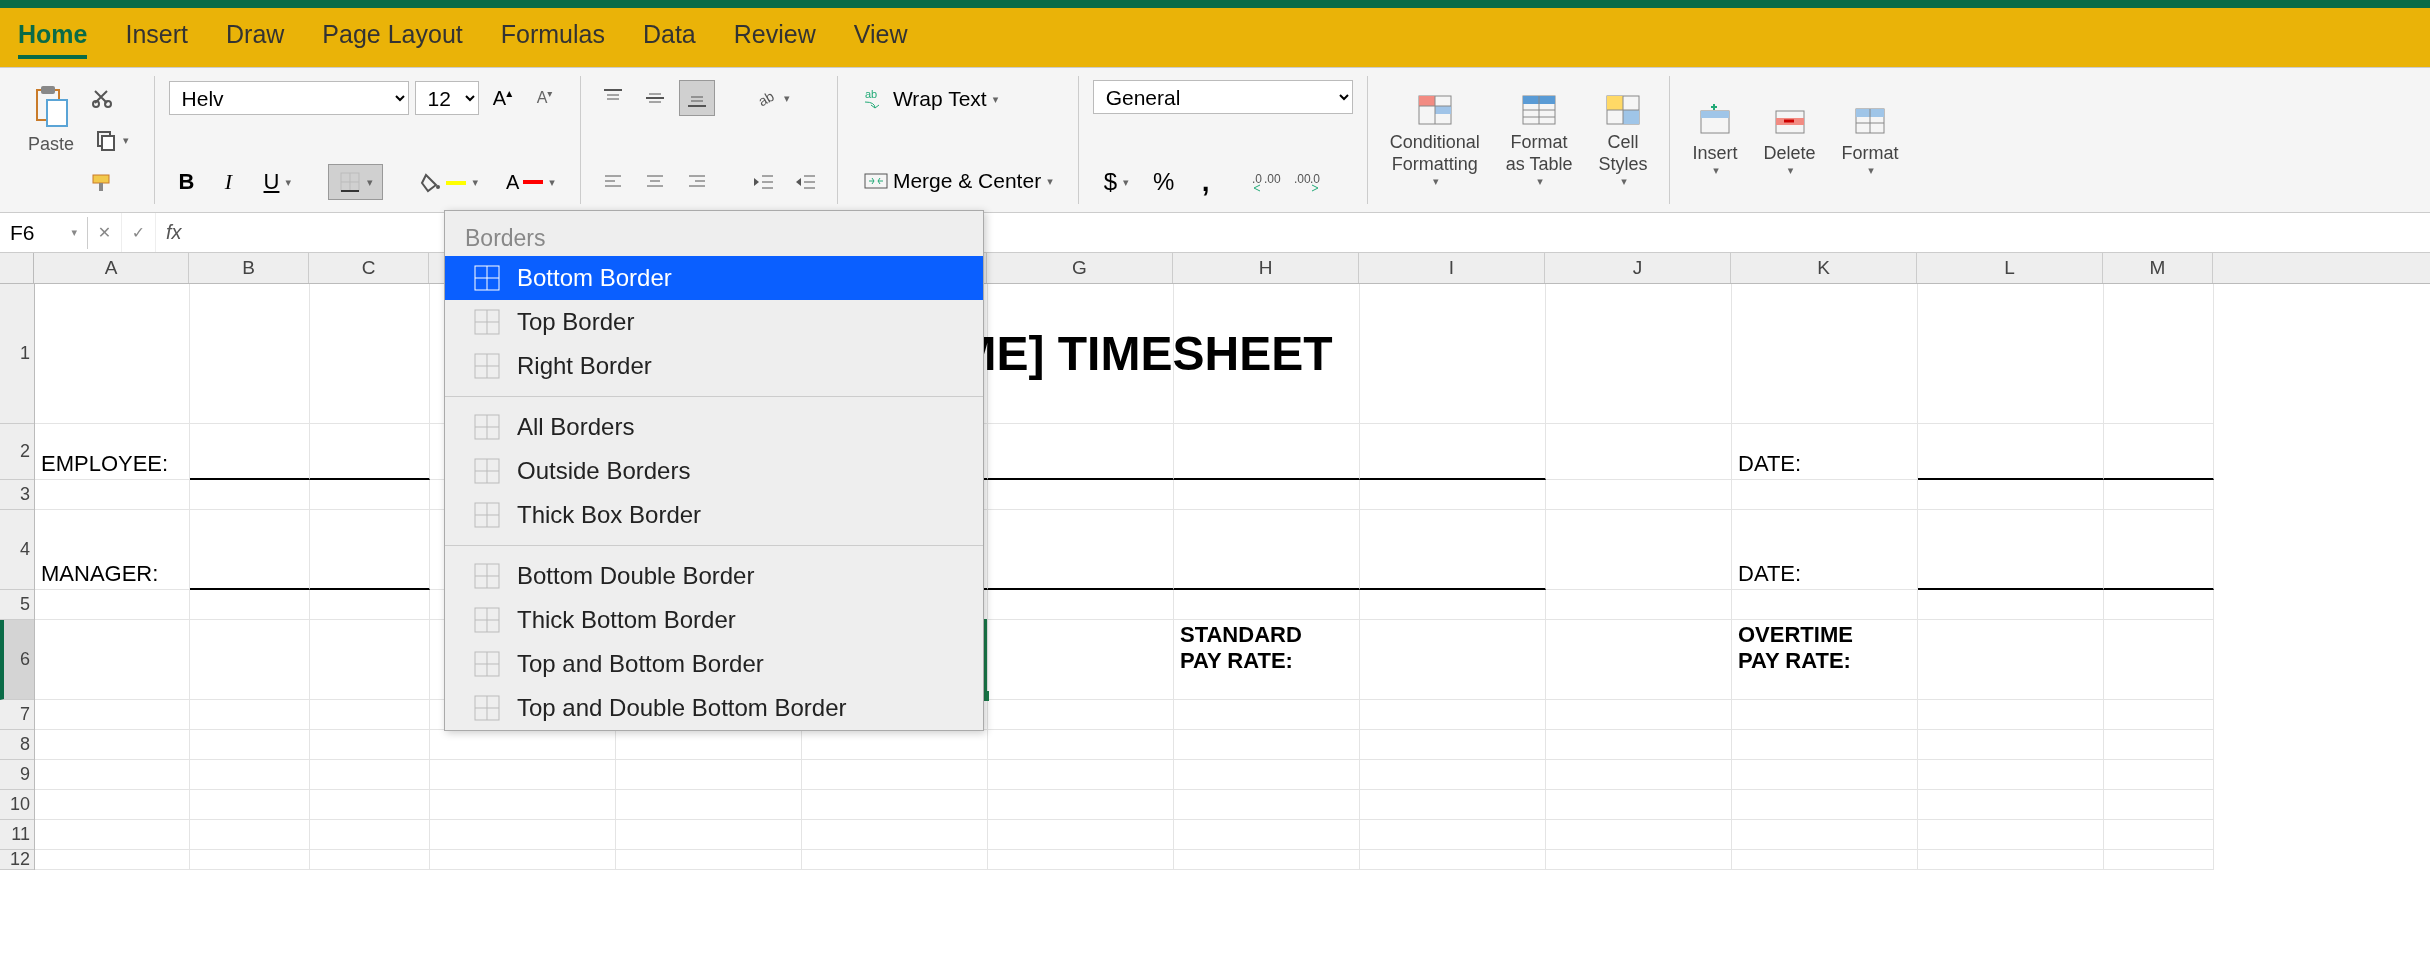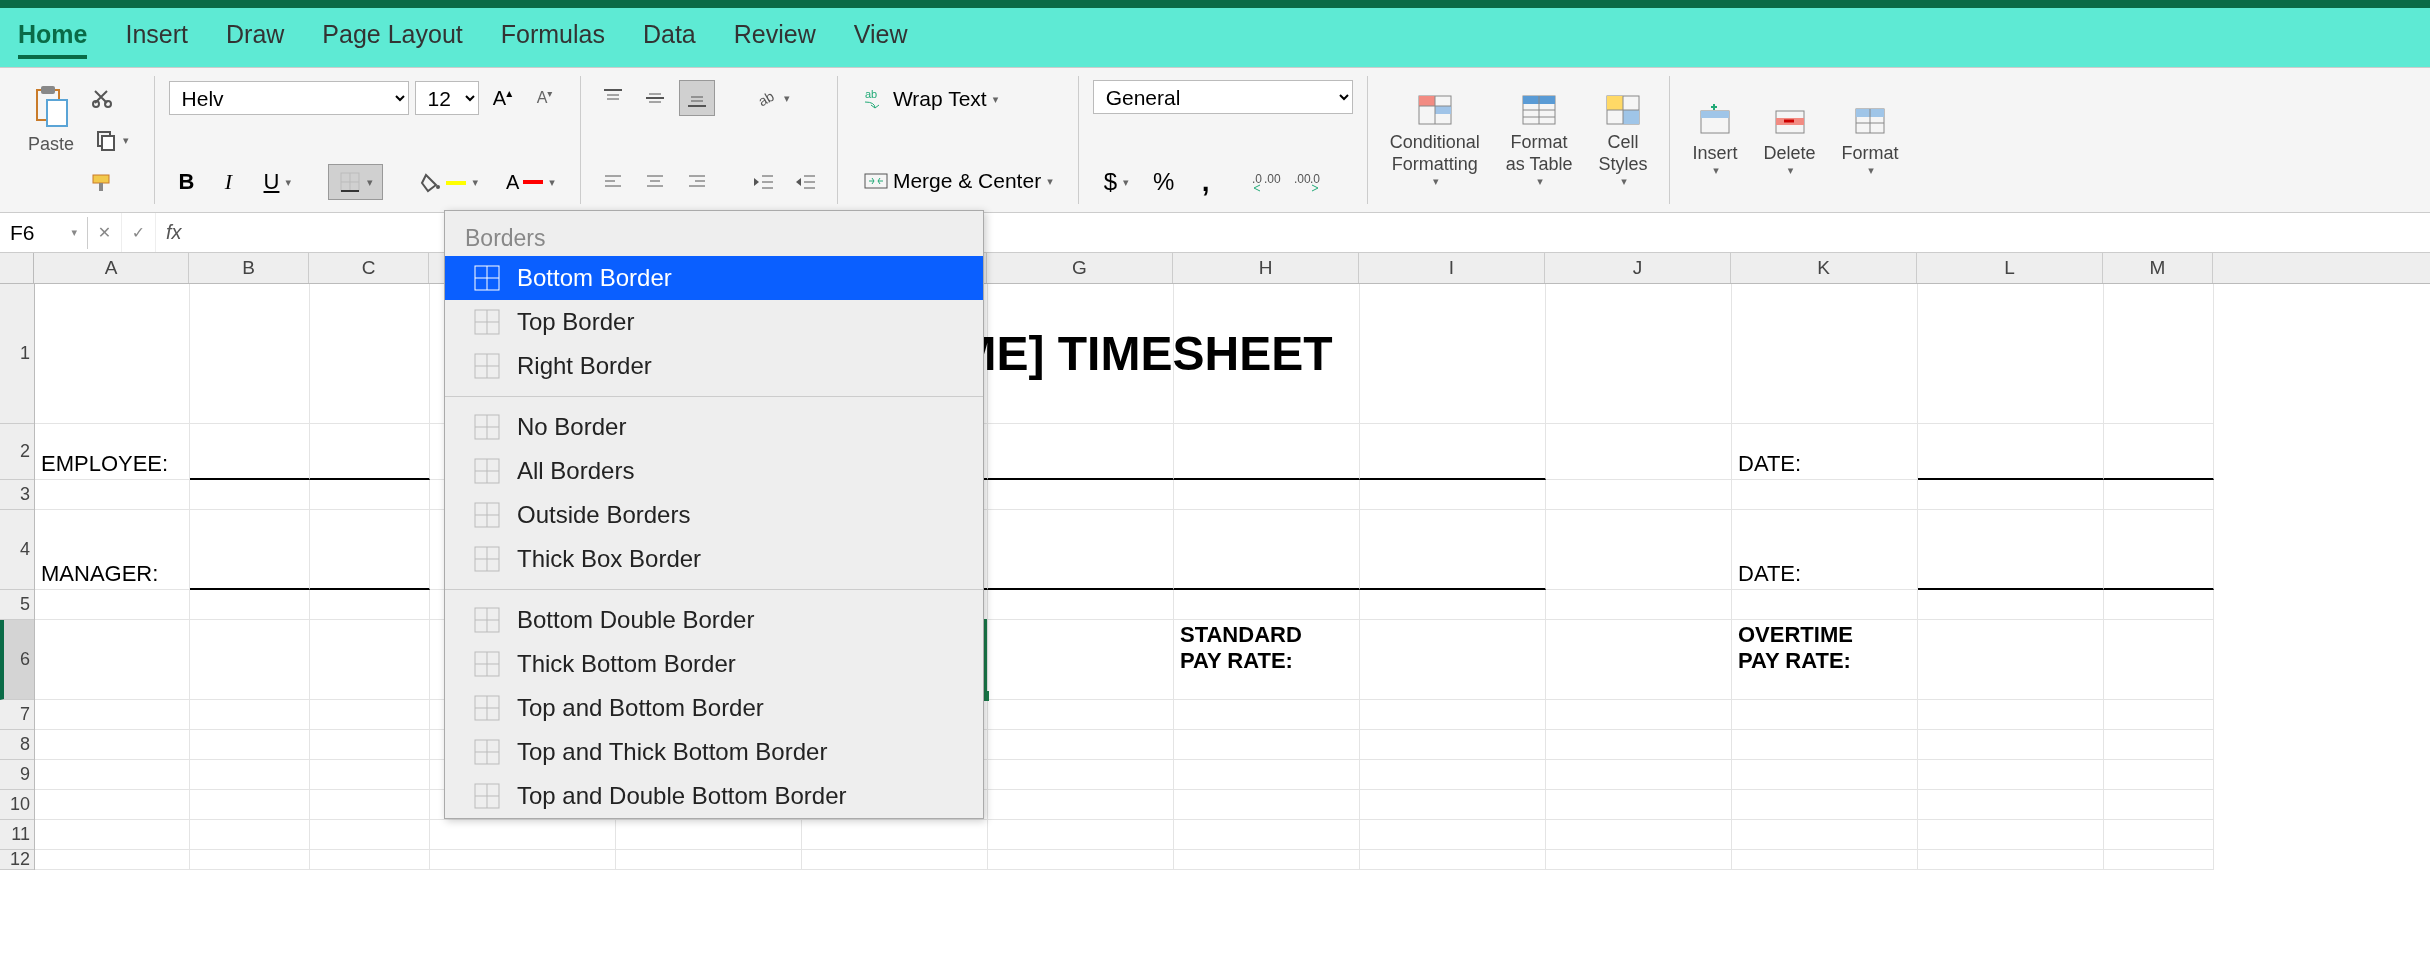--- a/index.html
+++ b/index.html
@@ -7,7 +7,7 @@
 
 .top-bar { background: #0a6b47; height: 8px; }
 
-.ribbon-tabs { display: flex; padding: 12px 18px 8px; gap: 38px; border-bottom: 1px solid #ccc; background: #5eead4; }
+.ribbon-tabs { display: flex; padding: 12px 18px 8px; gap: 38px; border-bottom: 1px solid #ccc; background: #eab308; }
 .ribbon-tab { font-size: 25px; color: #333; cursor: pointer; padding-bottom: 6px; }
 .ribbon-tab.active { color: #0a6b47; font-weight: 600; border-bottom: 4px solid #0a6b47; }
 

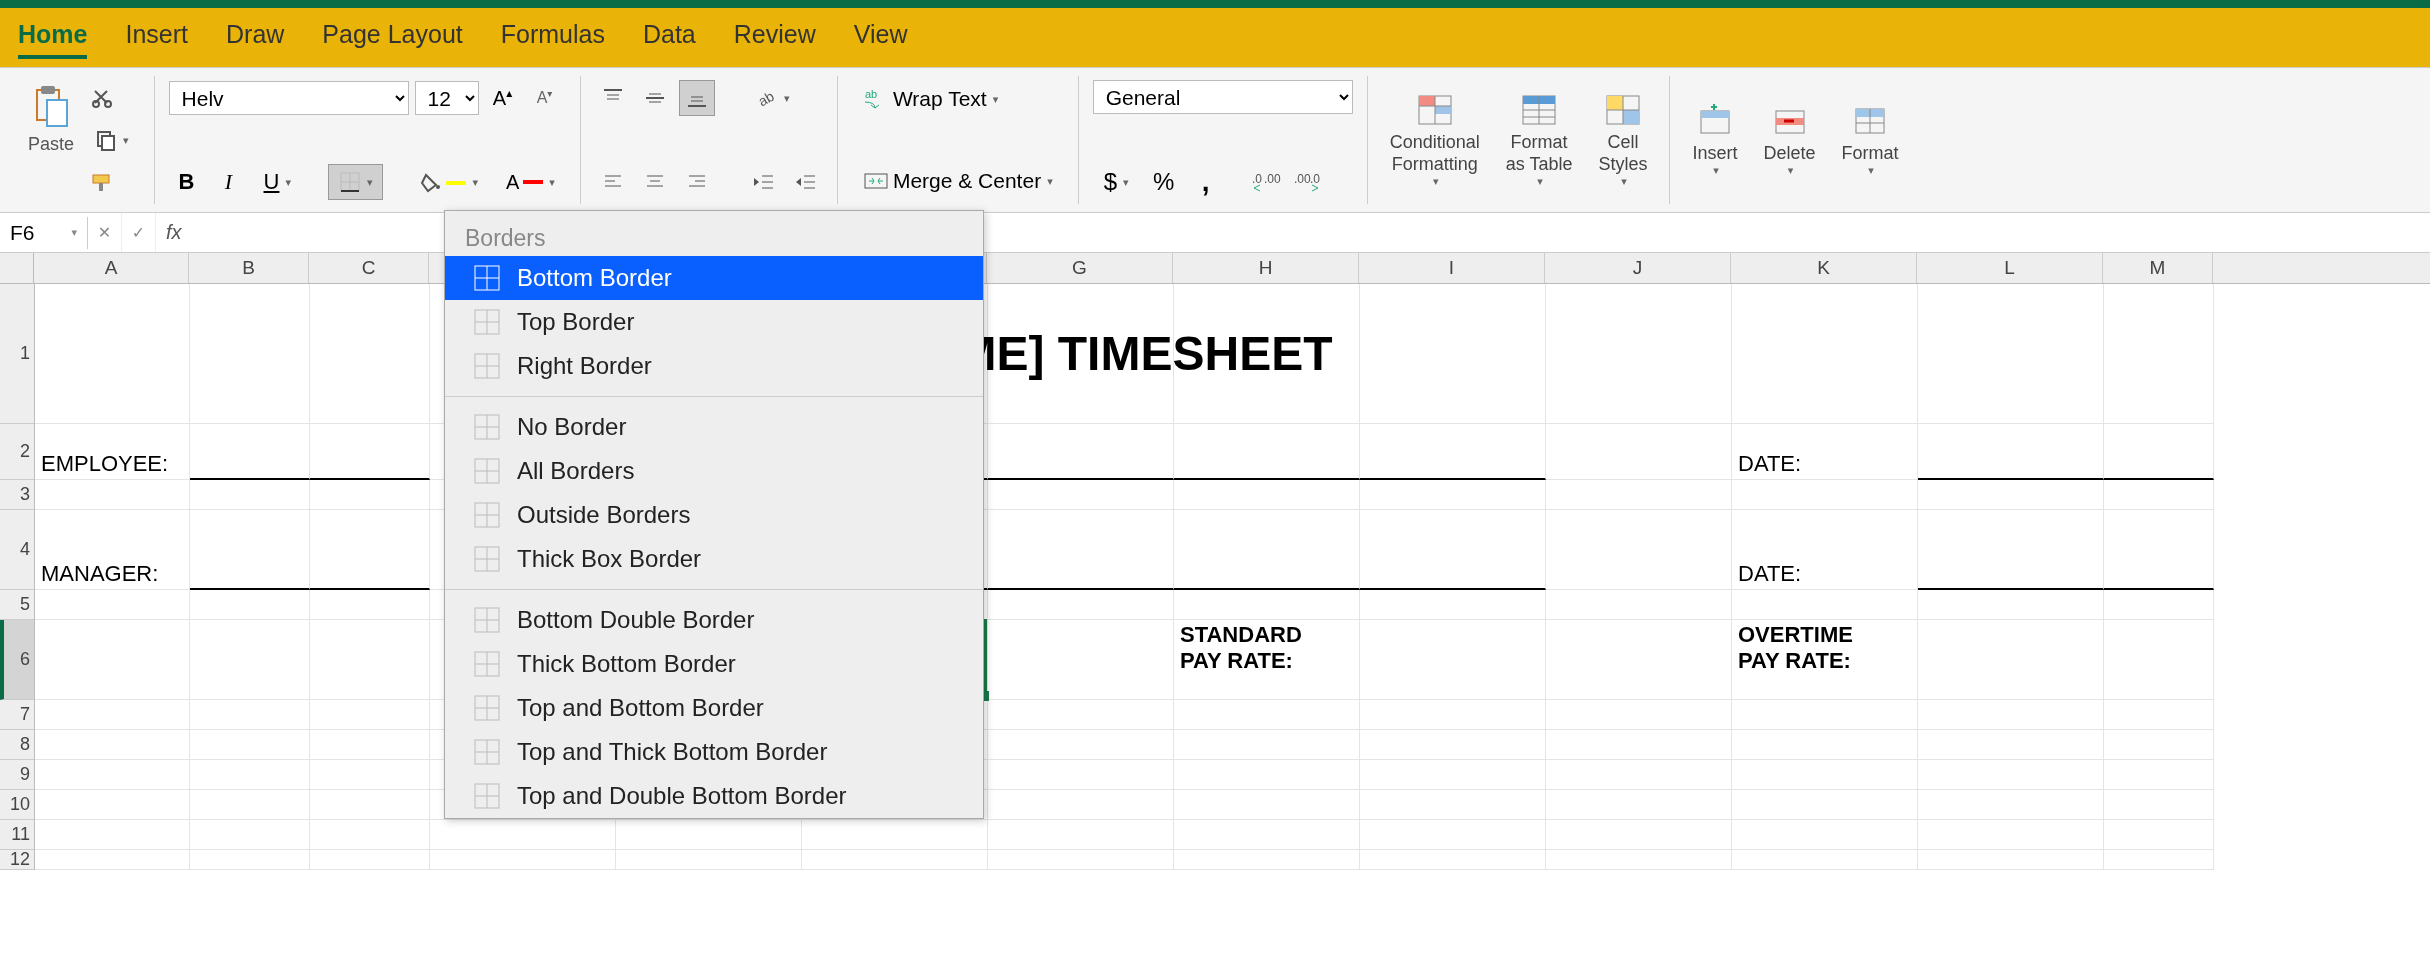--- a/index.html
+++ b/index.html
@@ -648,14 +648,6 @@
           <line x1="2" y1="14" x2="26" y2="14" stroke="#bbb"></line>
           <line x1="14" y1="2" x2="14" y2="26" stroke="#bbb"></line>
         </svg>
-        <span>No Border</span>
-      </div>
-      <div class="menu-item">
-        <svg class="menu-icon">
-          <rect x="2" y="2" width="24" height="24" fill="none" stroke="#bbb"></rect>
-          <line x1="2" y1="14" x2="26" y2="14" stroke="#bbb"></line>
-          <line x1="14" y1="2" x2="14" y2="26" stroke="#bbb"></line>
-        </svg>
         <span>All Borders</span>
       </div>
       <div class="menu-item">

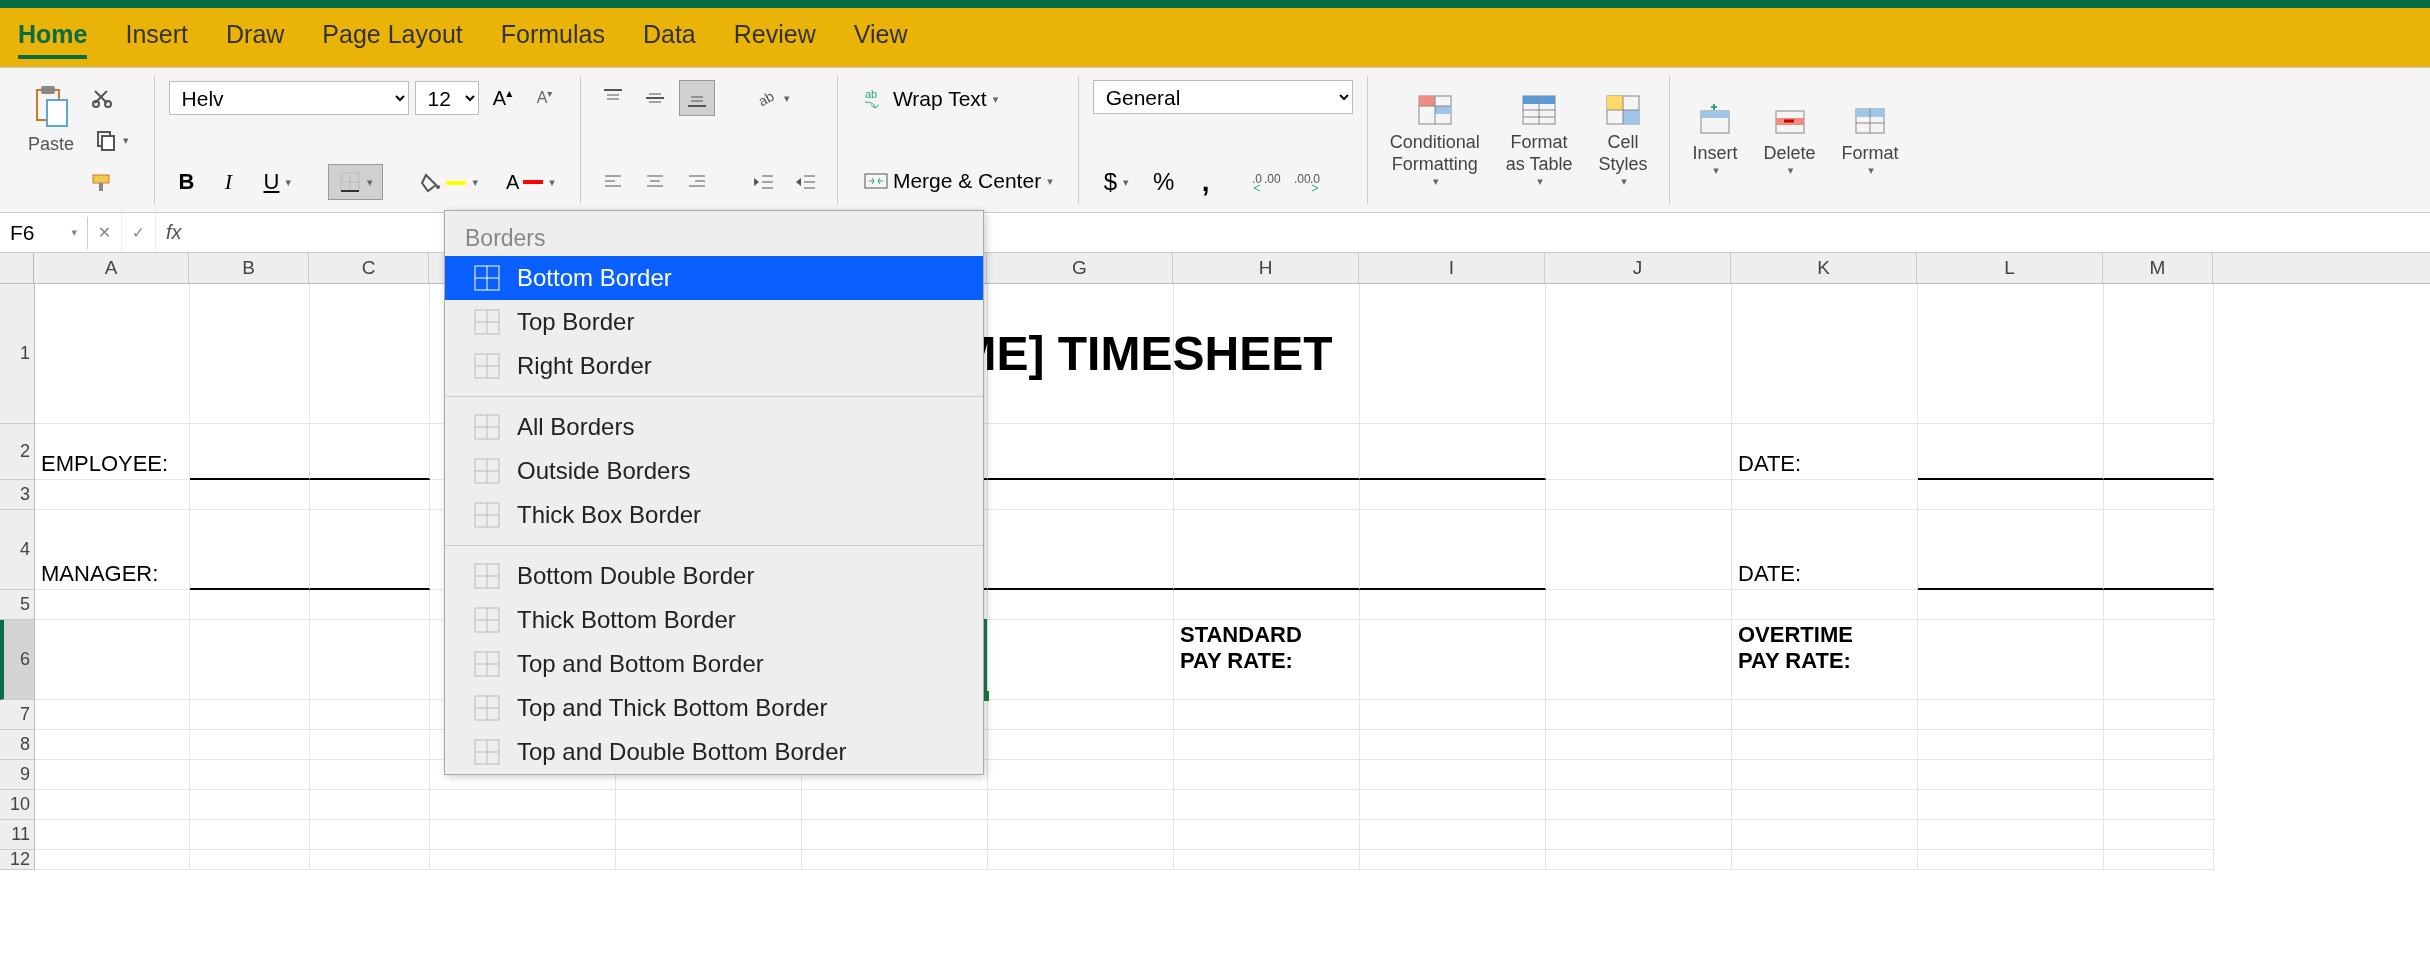--- a/index.html
+++ b/index.html
@@ -699,14 +699,6 @@
           <line x1="2" y1="14" x2="26" y2="14" stroke="#bbb"></line>
           <line x1="14" y1="2" x2="14" y2="26" stroke="#bbb"></line>
         </svg>
-        <span>Top and Thick Bottom Border</span>
-      </div>
-      <div class="menu-item">
-        <svg class="menu-icon">
-          <rect x="2" y="2" width="24" height="24" fill="none" stroke="#bbb"></rect>
-          <line x1="2" y1="14" x2="26" y2="14" stroke="#bbb"></line>
-          <line x1="14" y1="2" x2="14" y2="26" stroke="#bbb"></line>
-        </svg>
         <span>Top and Double Bottom Border</span>
       </div>
     </div>

